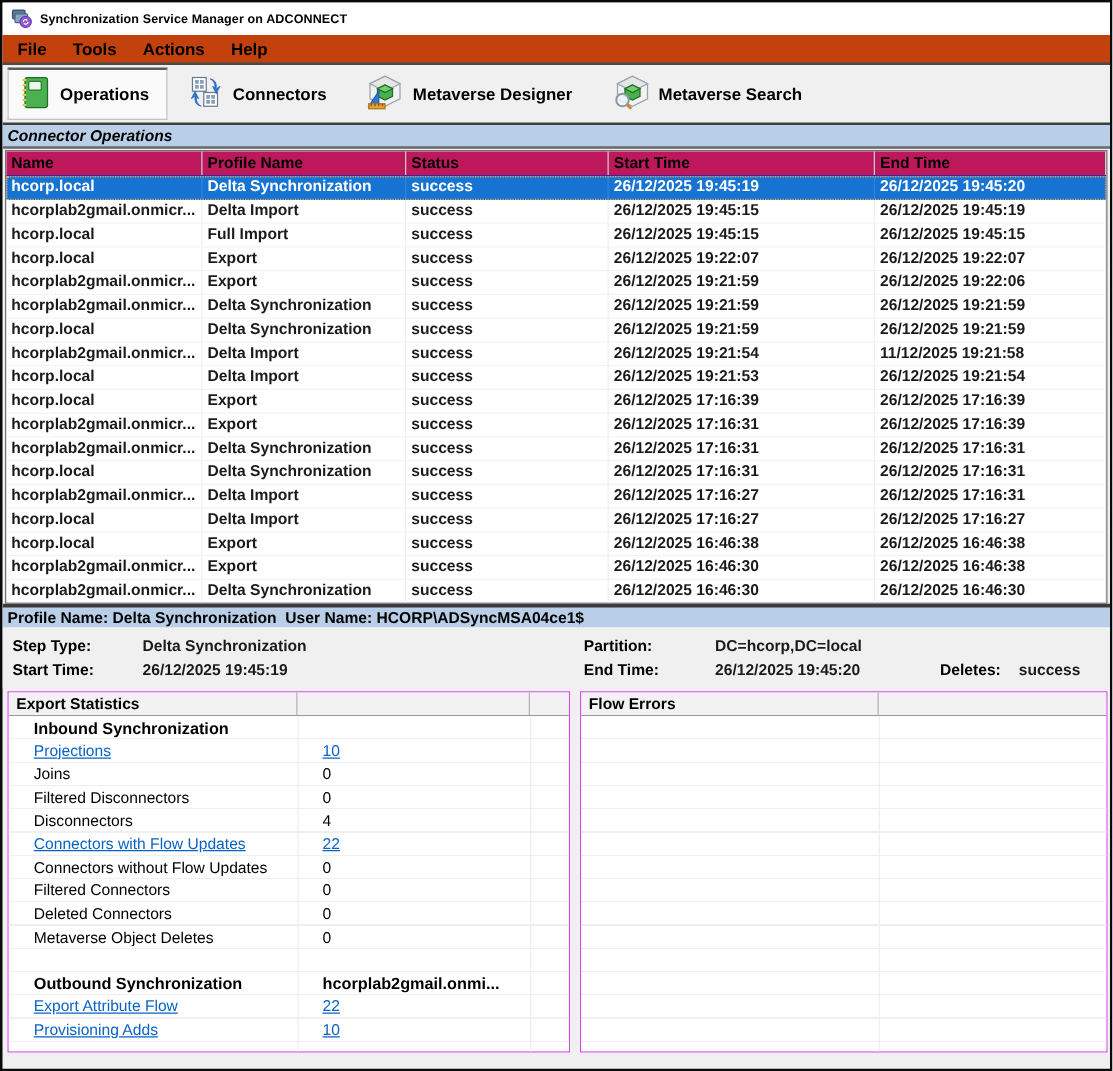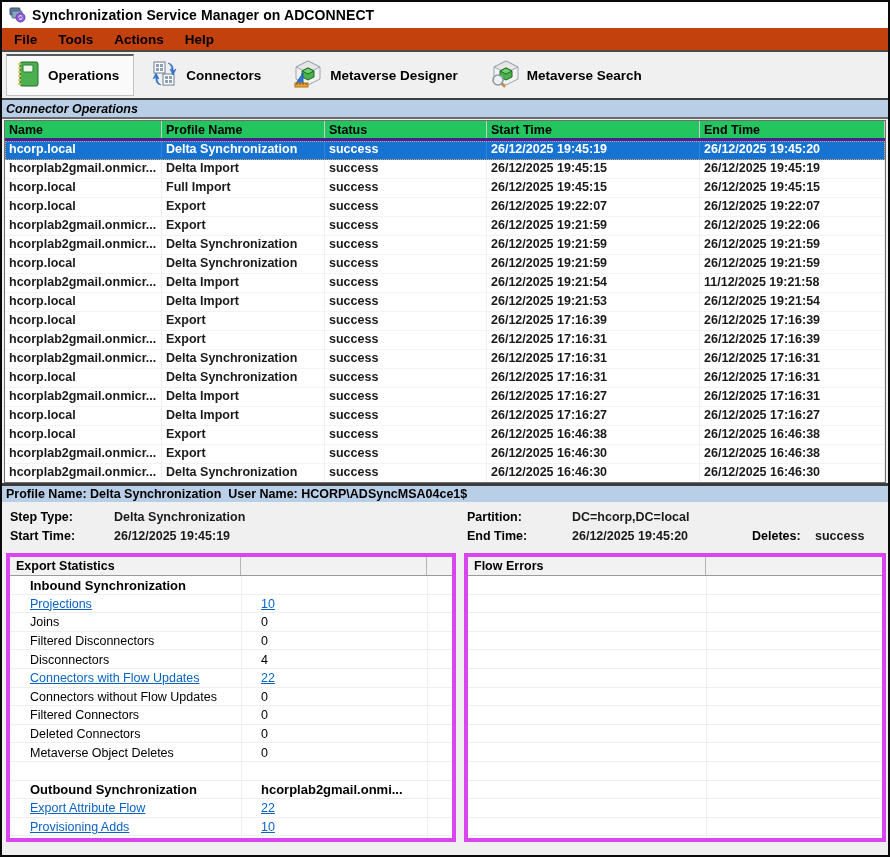--- a/index.html
+++ b/index.html
@@ -12,7 +12,7 @@
   
   .titlebar { height:26px; background:#fff; display:flex; align-items:center; padding-left:7px; }
   .titlebar .app-icon { width:17px; height:16px; margin-right:6px; position:relative; flex:0 0 auto; }
-  .titlebar .title { font-size:14px; font-weight:bold; letter-spacing:.1px; }
+  .titlebar .title { font-size:10px; font-weight:bold; letter-spacing:.1px; }
   
   .menubar { height:24px; background:#c2410c; display:flex; align-items:center; gap:0;
              border-bottom:2px solid #4a4a4a; padding-left:12px; }

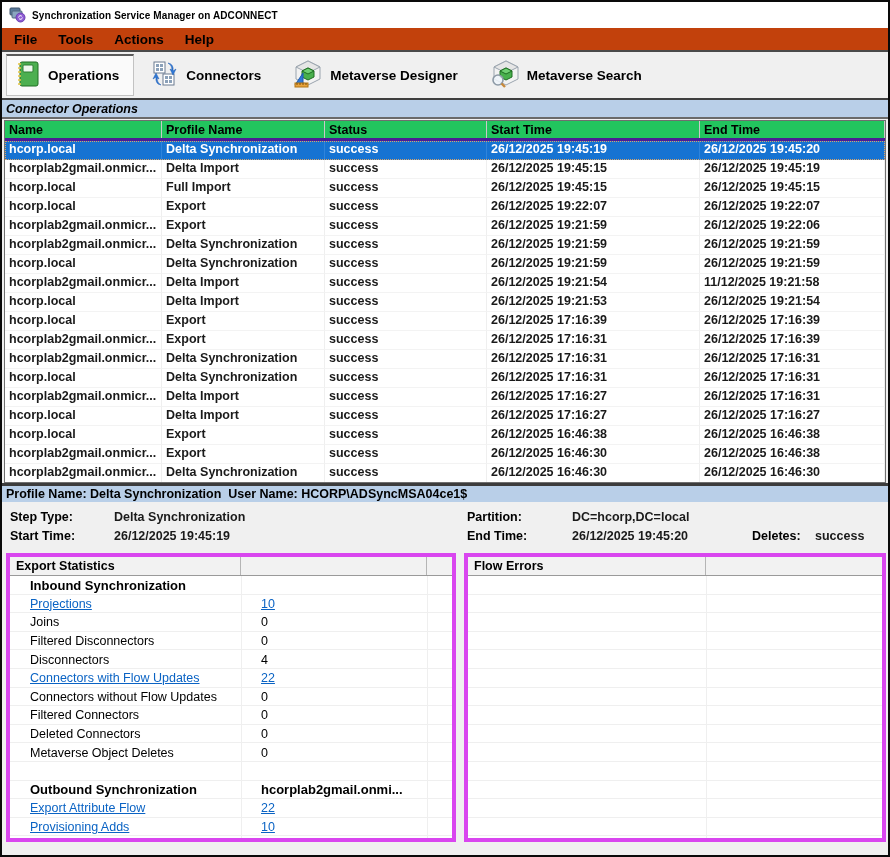--- a/index.html
+++ b/index.html
@@ -31,7 +31,7 @@
   
   .ops-table { margin:1px 2px 0 2px; height:363px; border:1px solid #6f6f6f; background:#fff; overflow:hidden; }
   .thead { display:grid; grid-template-columns:157px 163px 162px 213px 1fr; height:20px;
-           background:#22c55e; border-bottom:3px solid #4c1d95; }
+           background:#be185d; border-bottom:1px solid #4c1d95; }
   .thead .hcell { font-size:12.5px; font-weight:bold; padding:2px 0 0 4px; border-right:1px solid #c9c9c9; overflow:hidden; white-space:nowrap; }
   .trow { display:grid; grid-template-columns:157px 163px 162px 213px 1fr; height:19px; }
   .tcell { font-size:12.5px; font-weight:bold; color:#1a1a1a; padding:1px 0 0 4px;

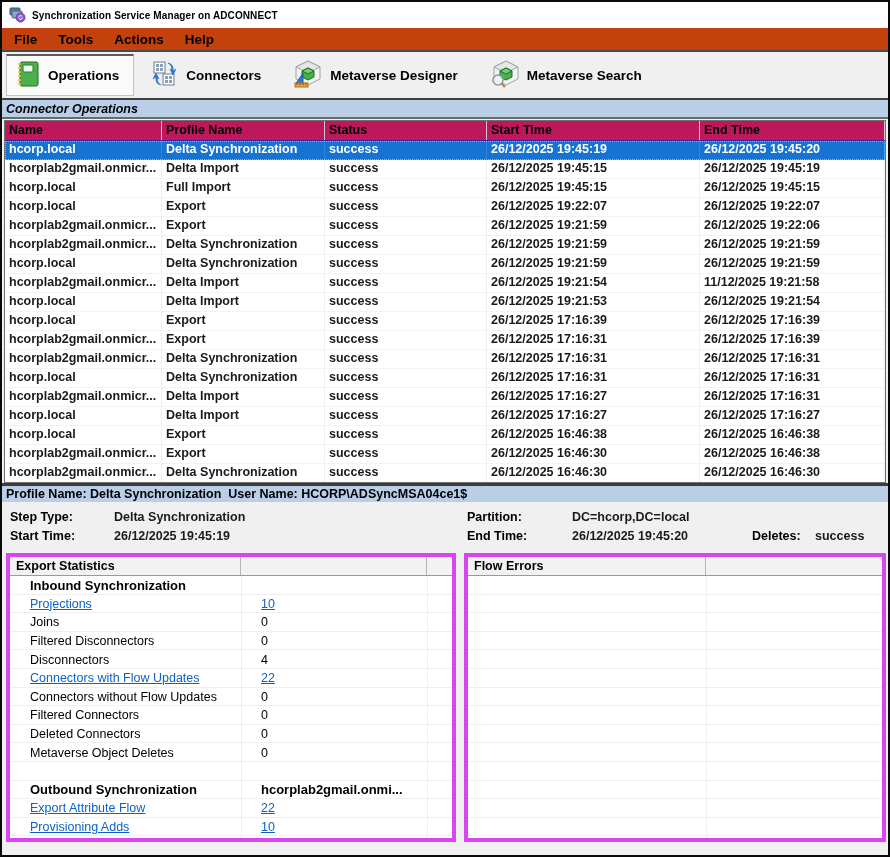--- a/index.html
+++ b/index.html
@@ -48,7 +48,7 @@
   .dvalue { font-size:12.5px; font-weight:bold; color:#1a1a1a; }
   
   .bottom { display:flex; padding:3px 2px 4px 4px; gap:8px; height:296px; }
-  .panel { border:4px solid #d946ef; background:#fff; display:flex; flex-direction:column; }
+  .panel { border:1px solid #d946ef; background:#fff; display:flex; flex-direction:column; }
   .panel-left { width:450px; }
   .panel-right { flex:1; }
   .panel-head { height:19px; background:#f2f2f2; border-bottom:1px solid #9a9a9a; display:grid; }

